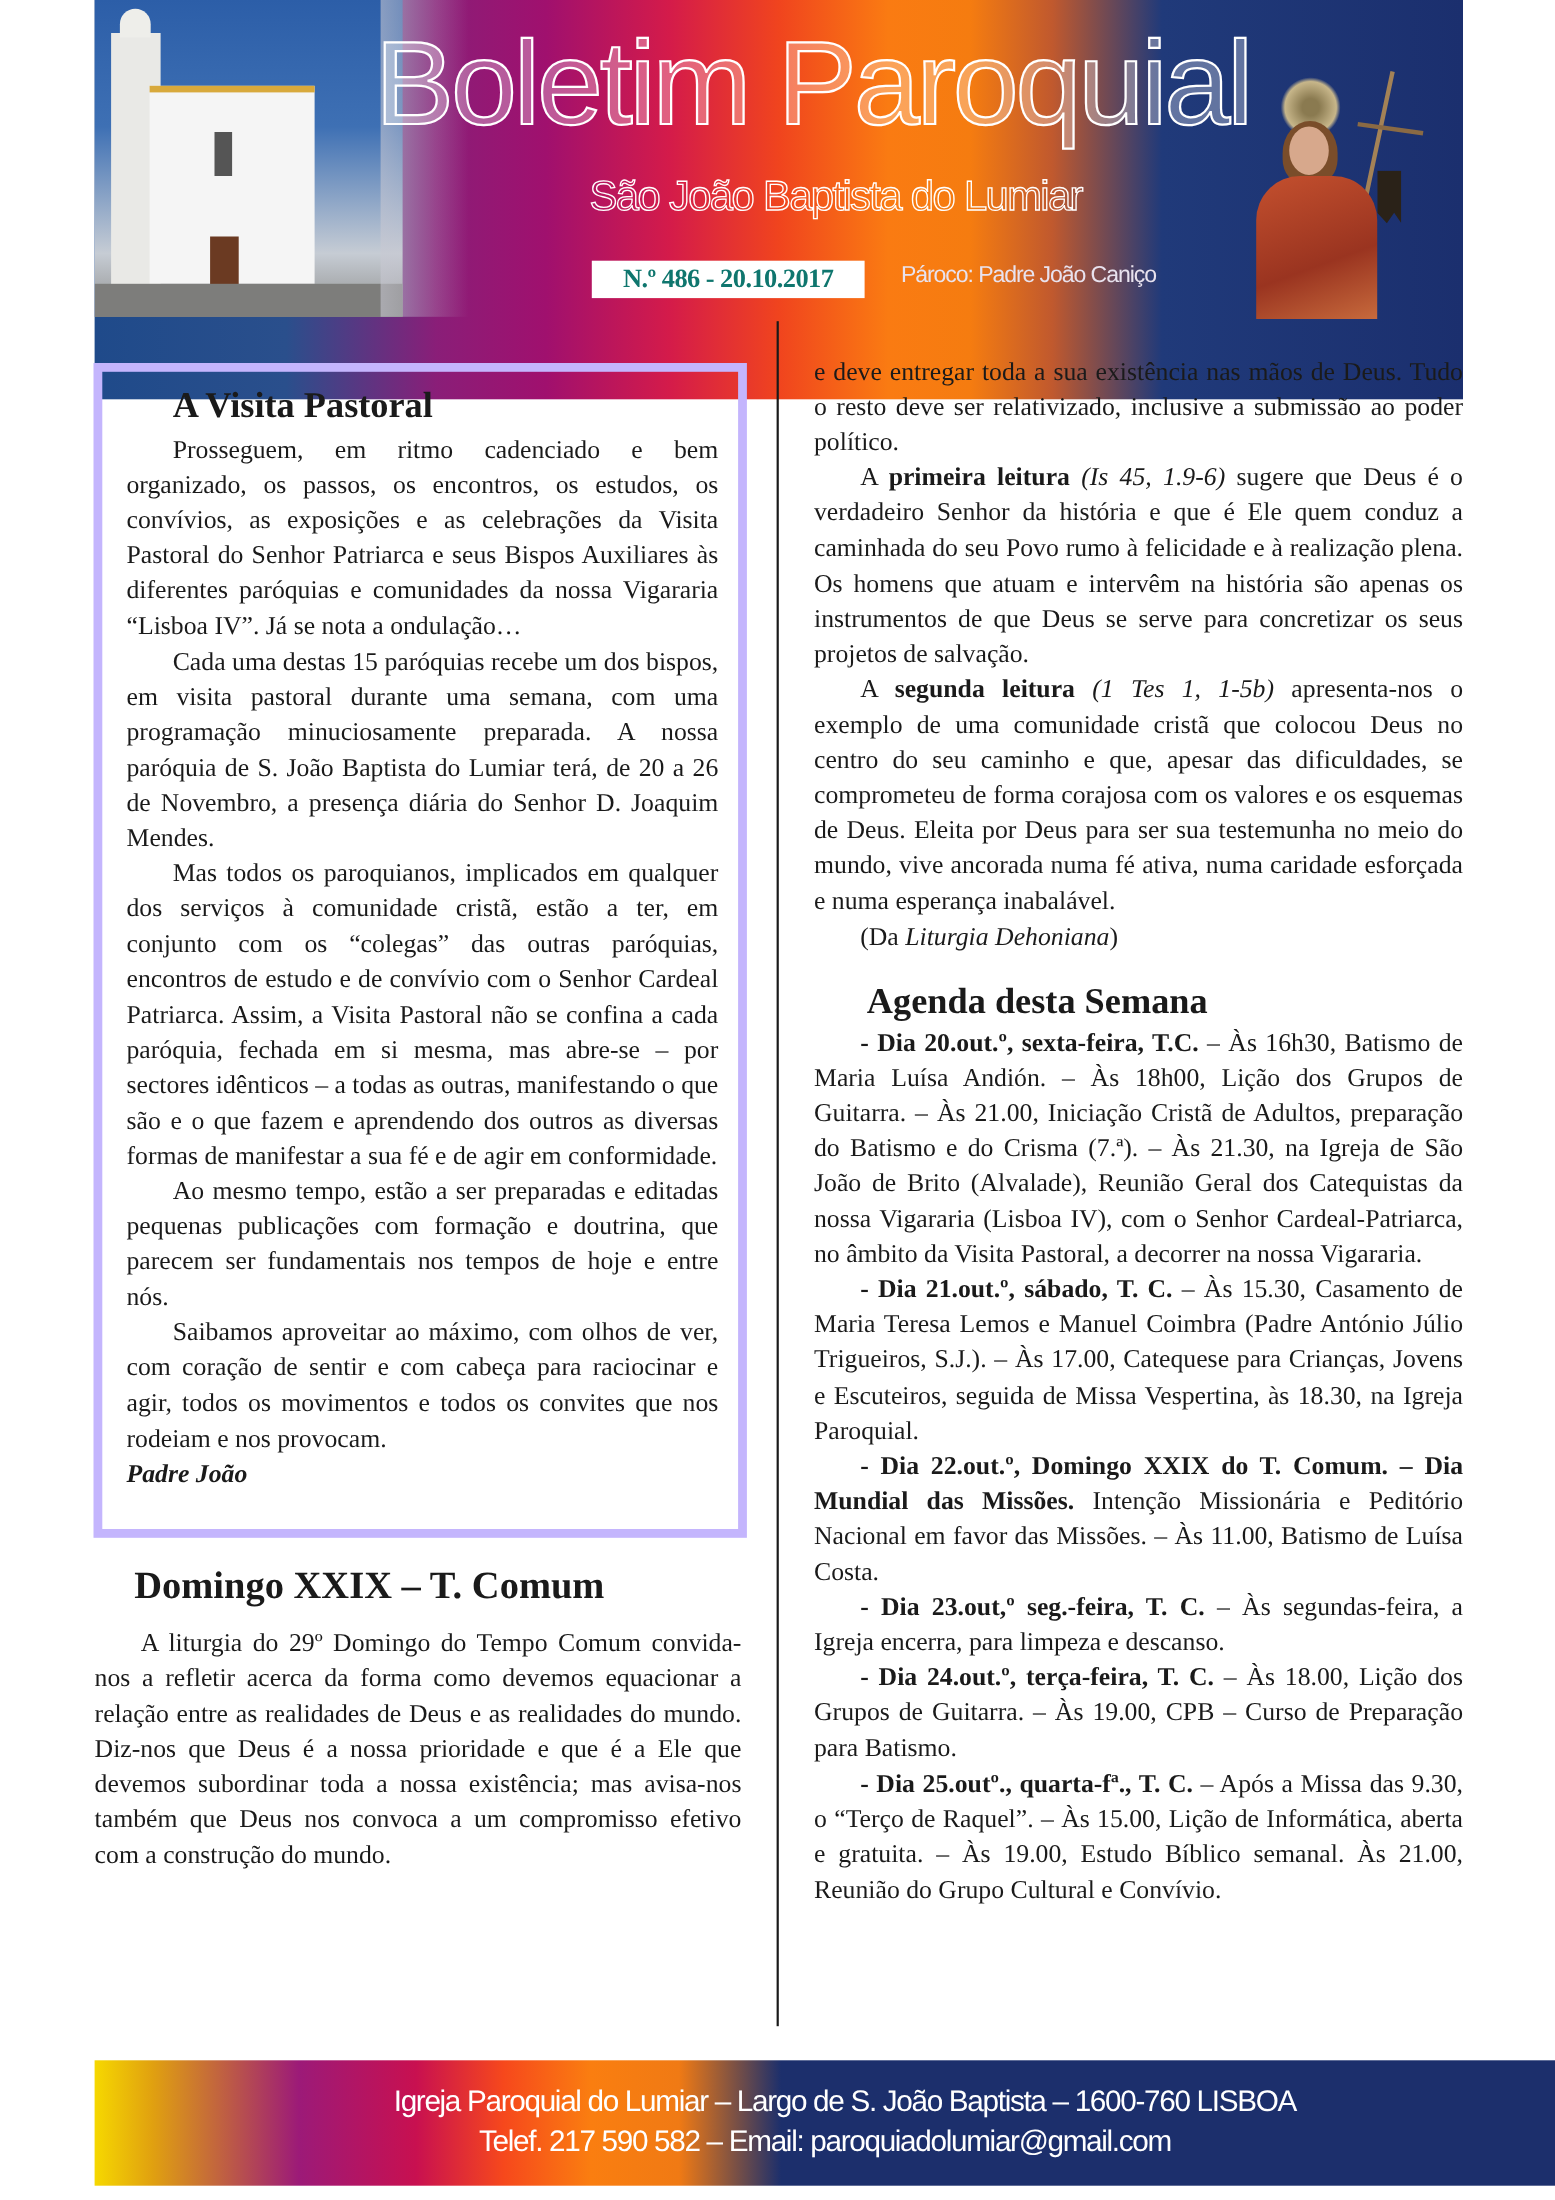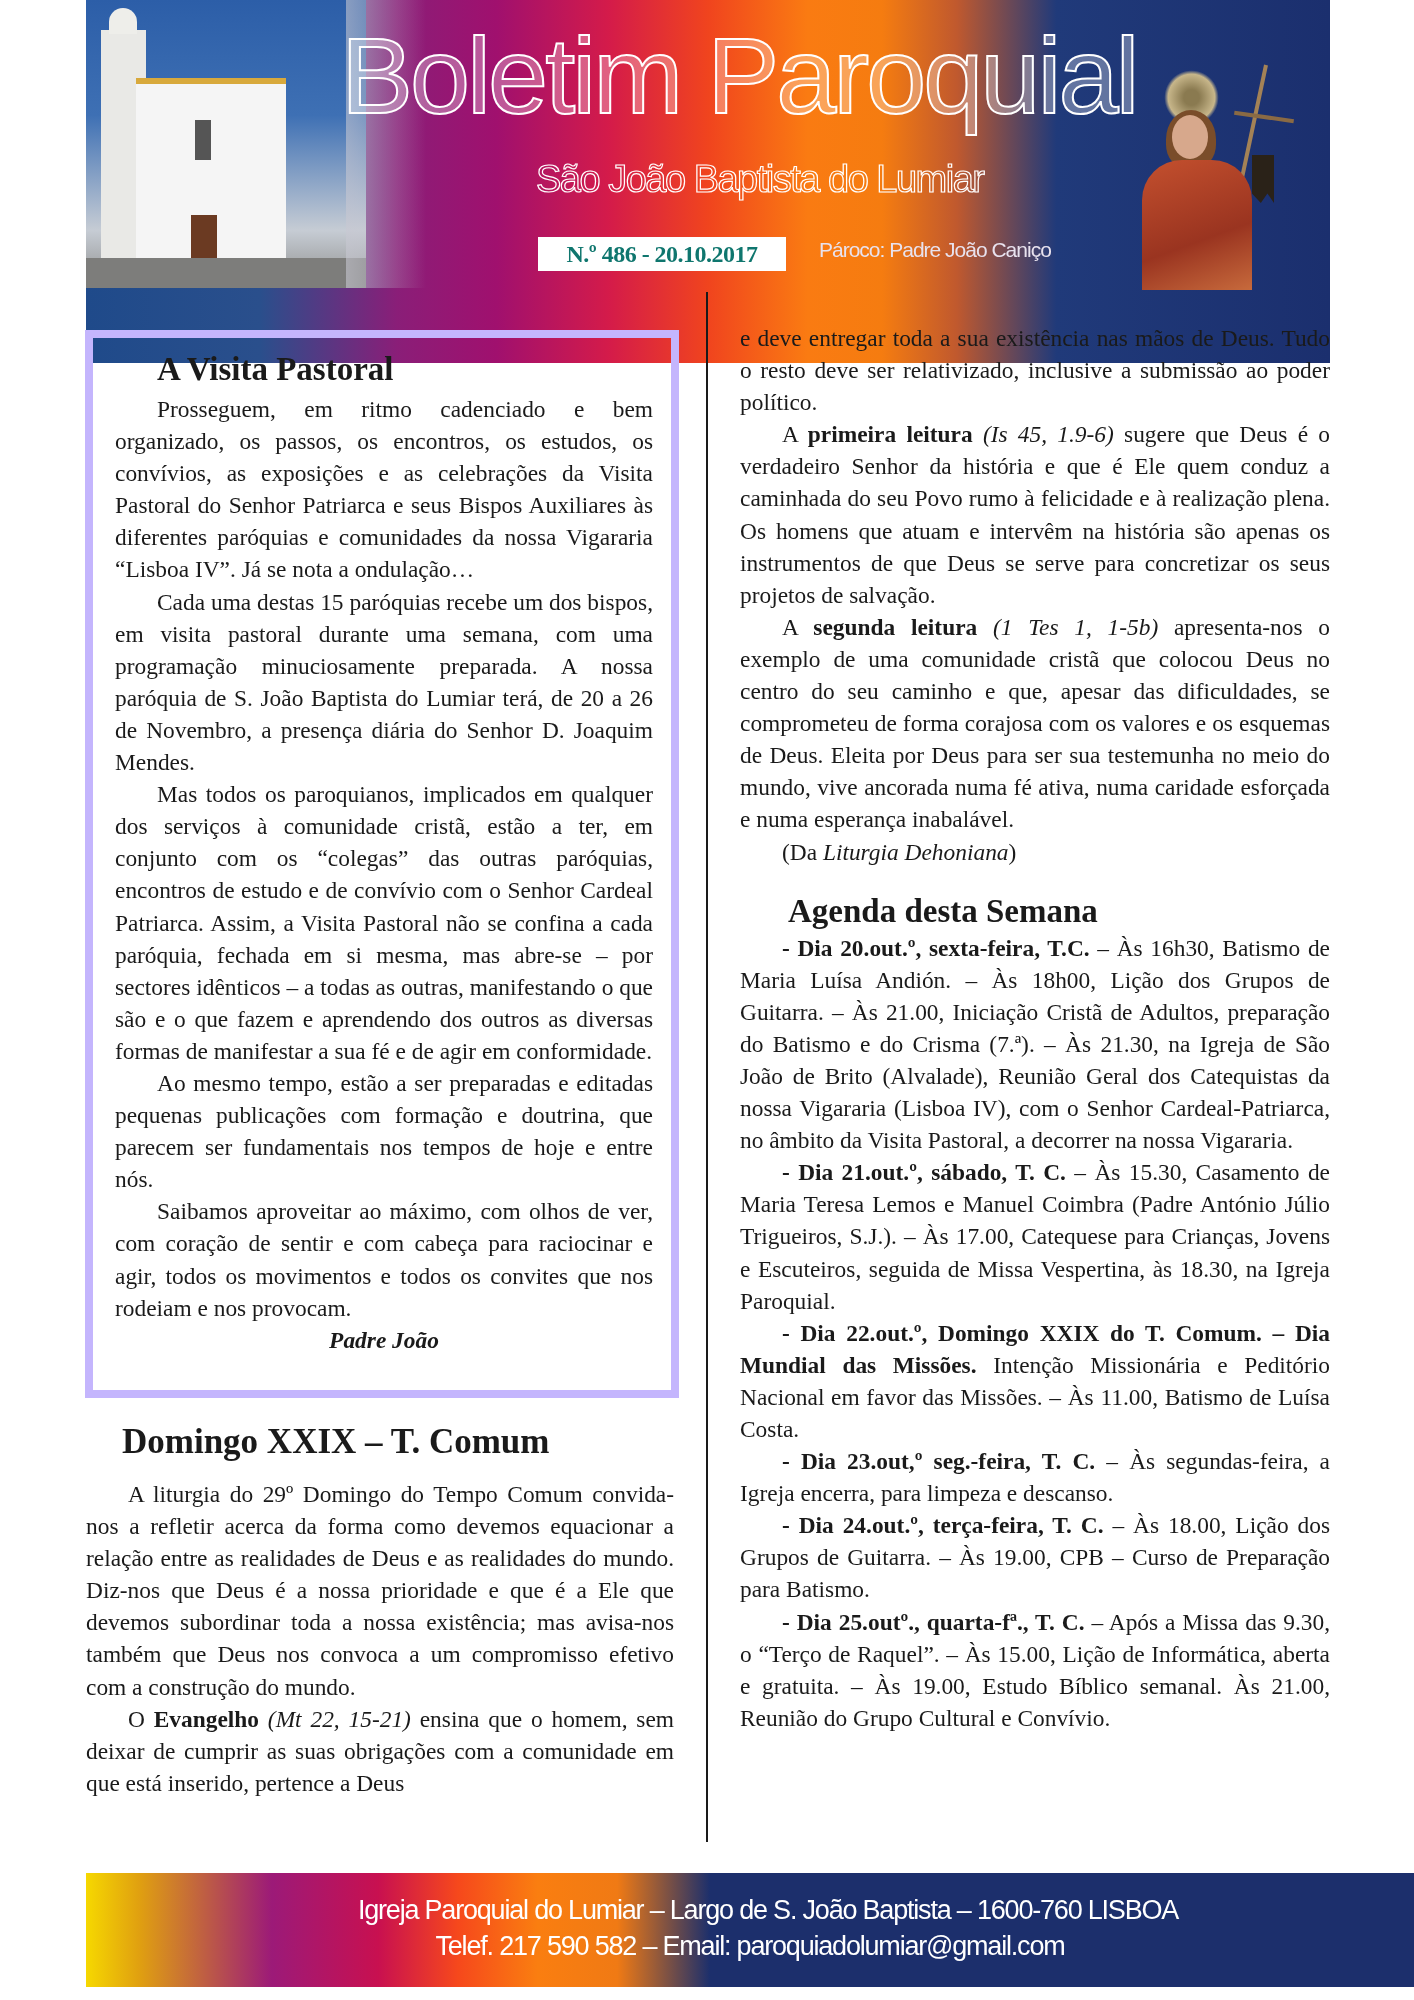--- a/index.html
+++ b/index.html
@@ -81,7 +81,7 @@
     border: 8px solid #c4b5fd; padding: 10px 18px 0 22px;
   }
   .box-title { font-size: 33px; font-weight: bold; line-height: 42px; margin-left: 42px; margin-bottom: 3px; }
-  .signature { font-size: 23.4px; font-weight: bold; font-style: italic; text-align: center; line-height: 32px; }
+  .signature { font-size: 23.4px; font-weight: bold; font-style: italic; text-align: left; line-height: 32px; }
 
   .domingo-section { position: absolute; left: 86px; top: 1420px; width: 588px; }
   .section-title { font-size: 35px; font-weight: bold; line-height: 44px; margin-left: 36px; margin-bottom: 14px; }

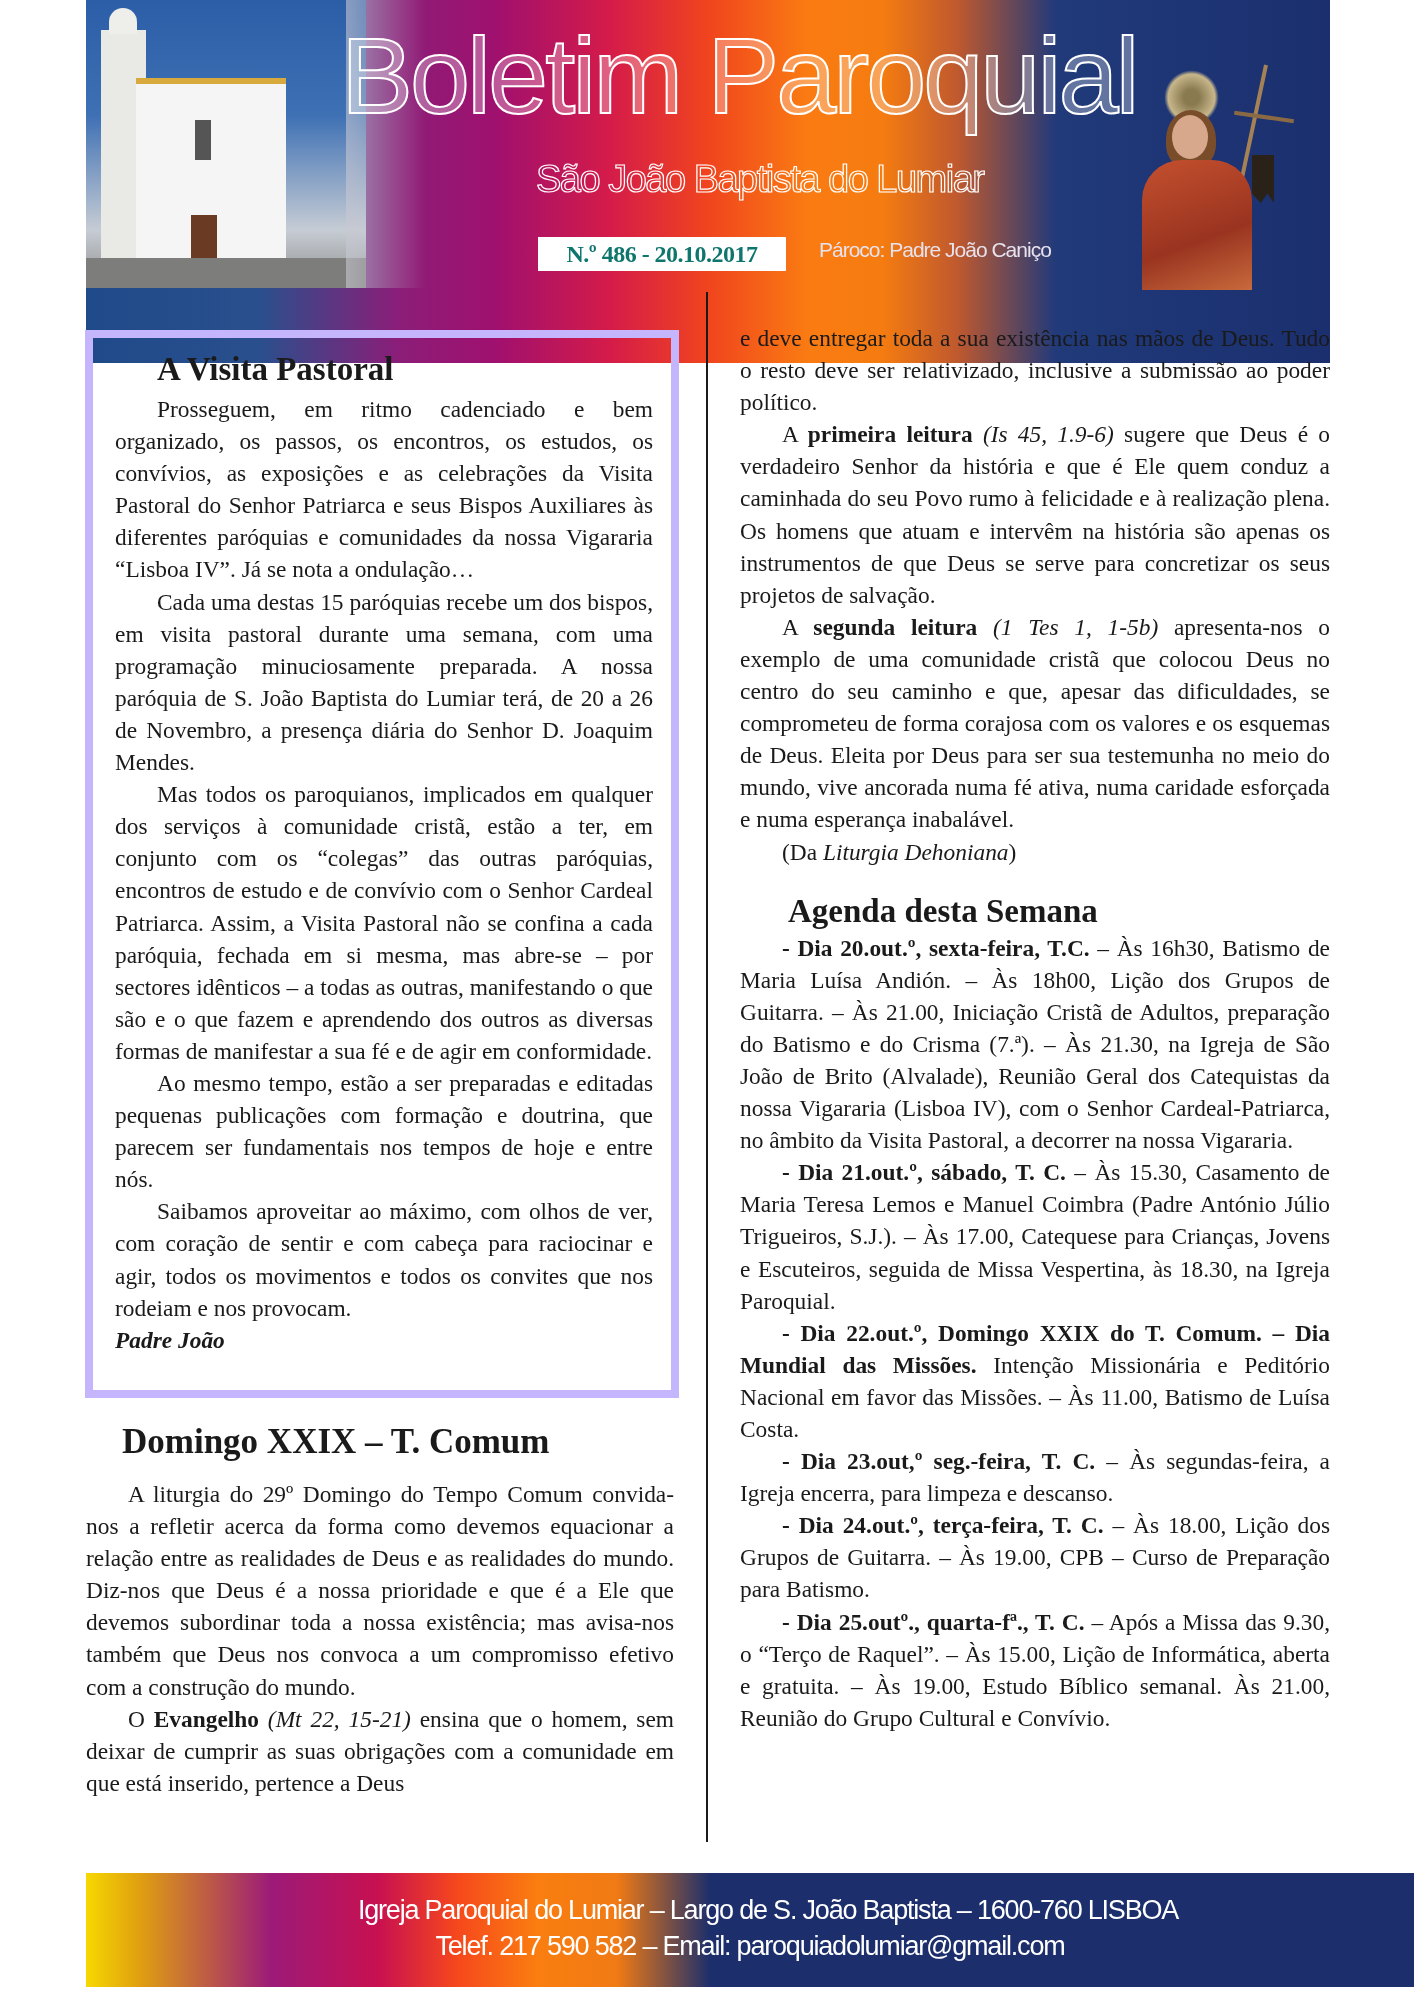--- a/index.html
+++ b/index.html
@@ -148,7 +148,6 @@
   <h2 class="section-title">Domingo XXIX – T. Comum</h2>
   <div class="text">
     <p>A liturgia do 29º Domingo do Tempo Comum convida-nos a refletir acerca da forma como devemos equacionar a relação entre as realidades de Deus e as realidades do mundo. Diz-nos que Deus é a nossa prioridade e que é a Ele que devemos subordinar toda a nossa existência; mas avisa-nos também que Deus nos convoca a um compromisso efetivo com a construção do mundo.</p>
-    <p><span>O </span><span class="b">Evangelho</span><span class="i"> (Mt 22, 15-21)</span><span> ensina que o homem, sem deixar de cumprir as suas obrigações com a comunidade em que está inserido, pertence a Deus</span></p>
   </div>
 </div>
 

